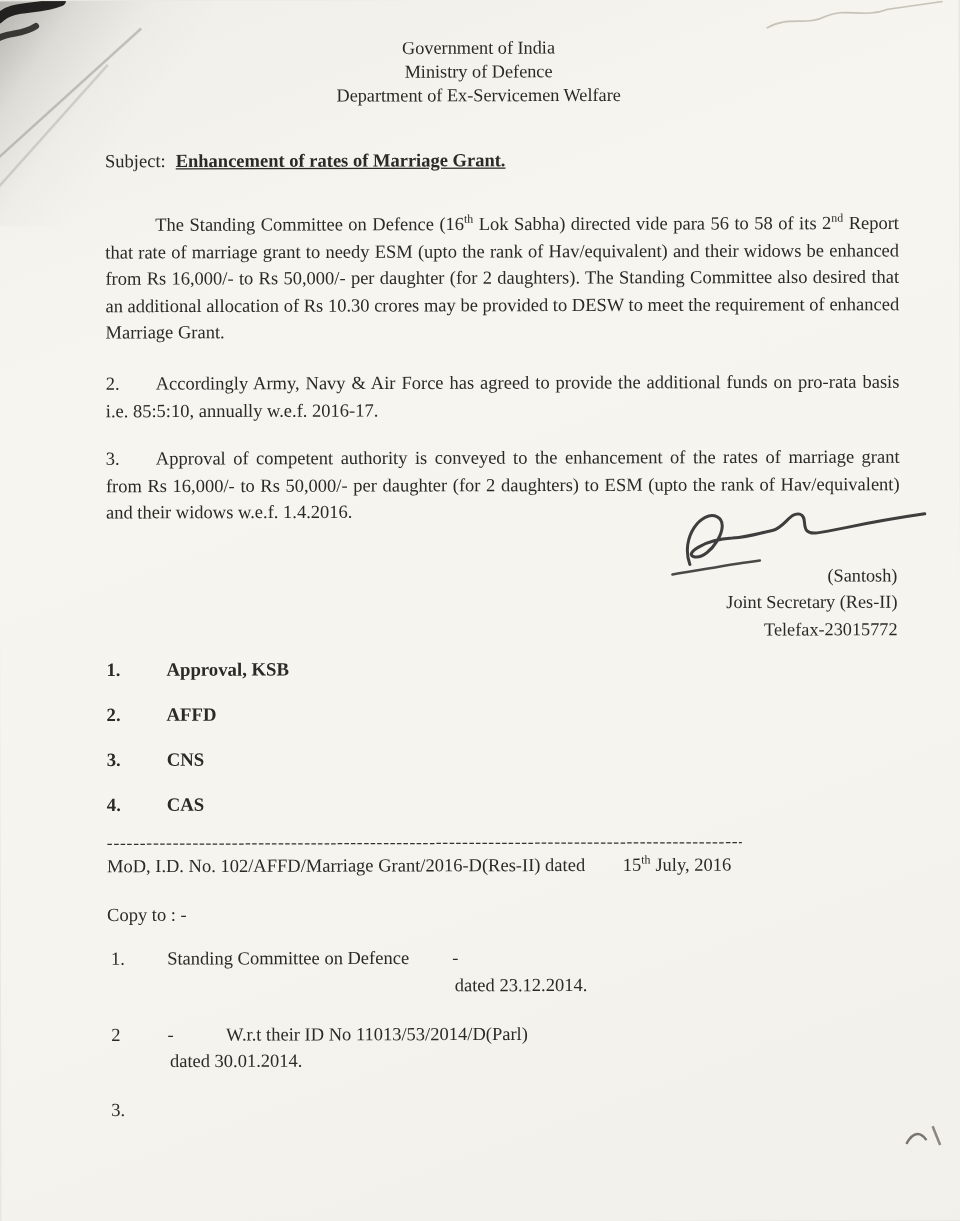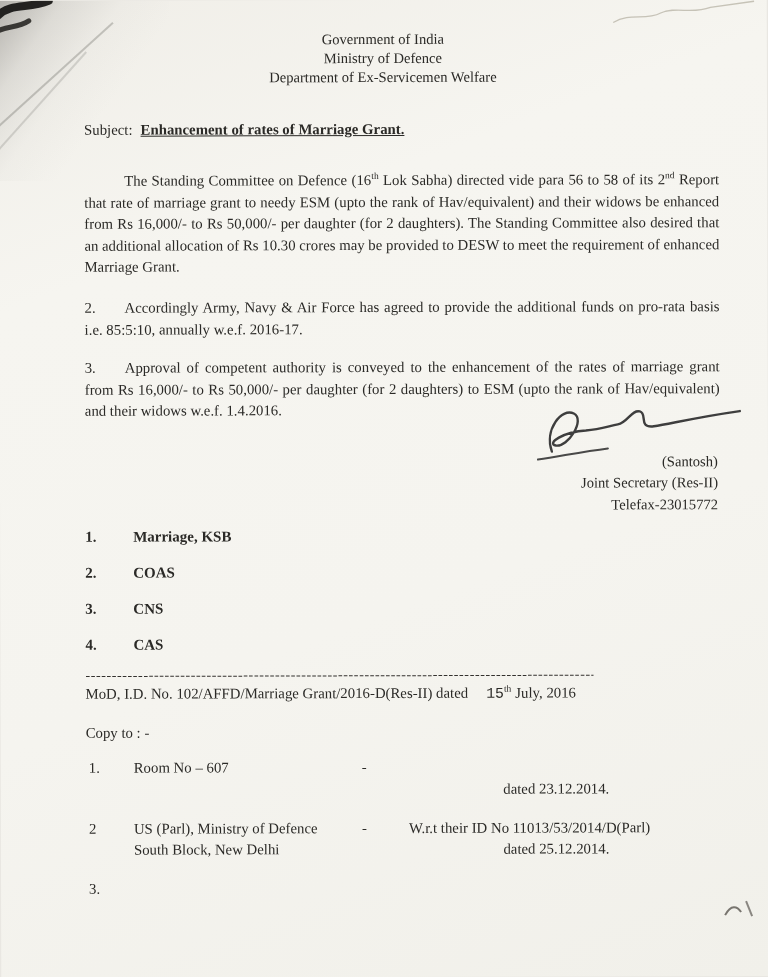--- a/index.html
+++ b/index.html
@@ -111,7 +111,7 @@
   </div>
 
   <div class="addr-list">
-    <div class="addr-item"><span class="anum">1.</span><span>Marriage, KSB</span></div>
+    <div class="addr-item"><span class="anum">1.</span><span>Approval, KSB</span></div>
     <div class="addr-item"><span class="anum">2.</span><span>COAS</span></div>
     <div class="addr-item"><span class="anum">3.</span><span>CNS</span></div>
     <div class="addr-item"><span class="anum">4.</span><span>CAS</span></div>

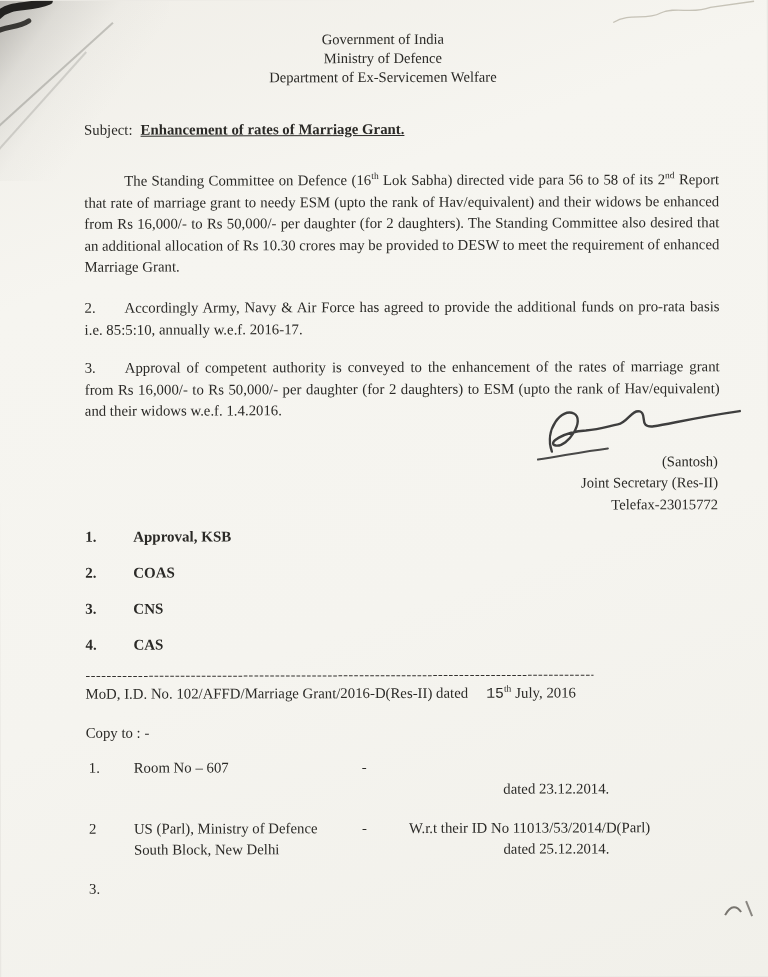--- a/index.html
+++ b/index.html
@@ -112,7 +112,7 @@
 
   <div class="addr-list">
     <div class="addr-item"><span class="anum">1.</span><span>Approval, KSB</span></div>
-    <div class="addr-item"><span class="anum">2.</span><span>COAS</span></div>
+    <div class="addr-item"><span class="anum">2.</span><span>AFFD</span></div>
     <div class="addr-item"><span class="anum">3.</span><span>CNS</span></div>
     <div class="addr-item"><span class="anum">4.</span><span>CAS</span></div>
   </div>

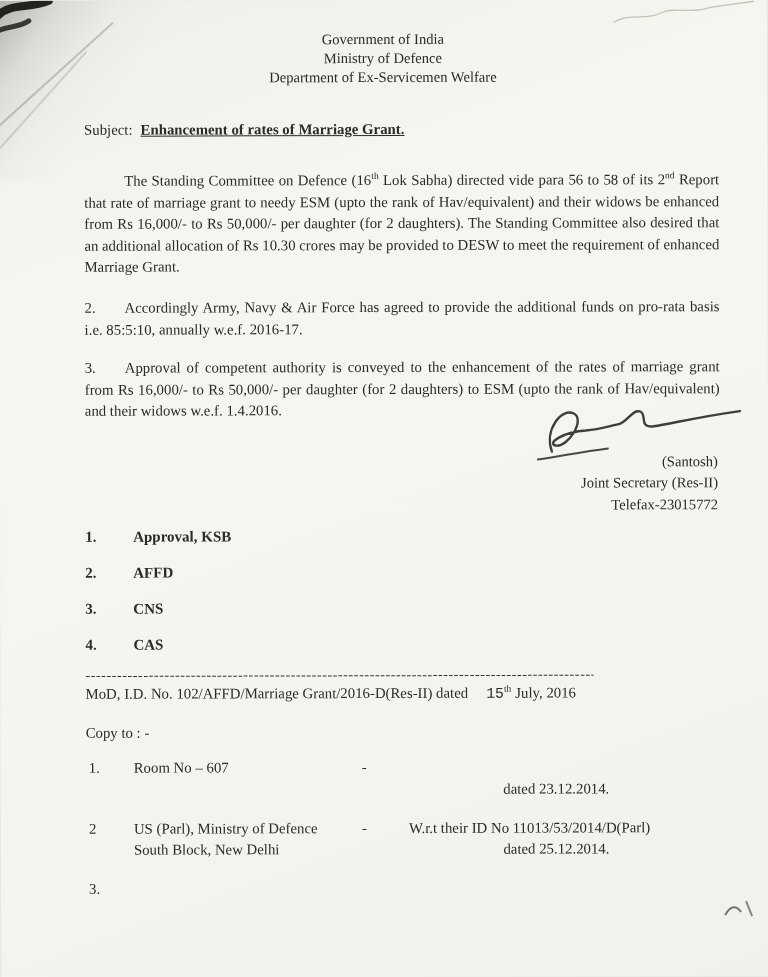--- a/index.html
+++ b/index.html
@@ -50,7 +50,7 @@
     font-size:14px; letter-spacing:0.6px; color:#33312e; }
 
   .idline { margin:2px 0 0 85px; }
-  .idline .day { margin-left:18px;font-family:Liberation Mono, monospace; }
+  .idline .day { margin-left:30px; }
   .idline .rest { margin-left:4px;margin-top:20px; }
 
   .copyto { margin:22px 0 0 85px; }

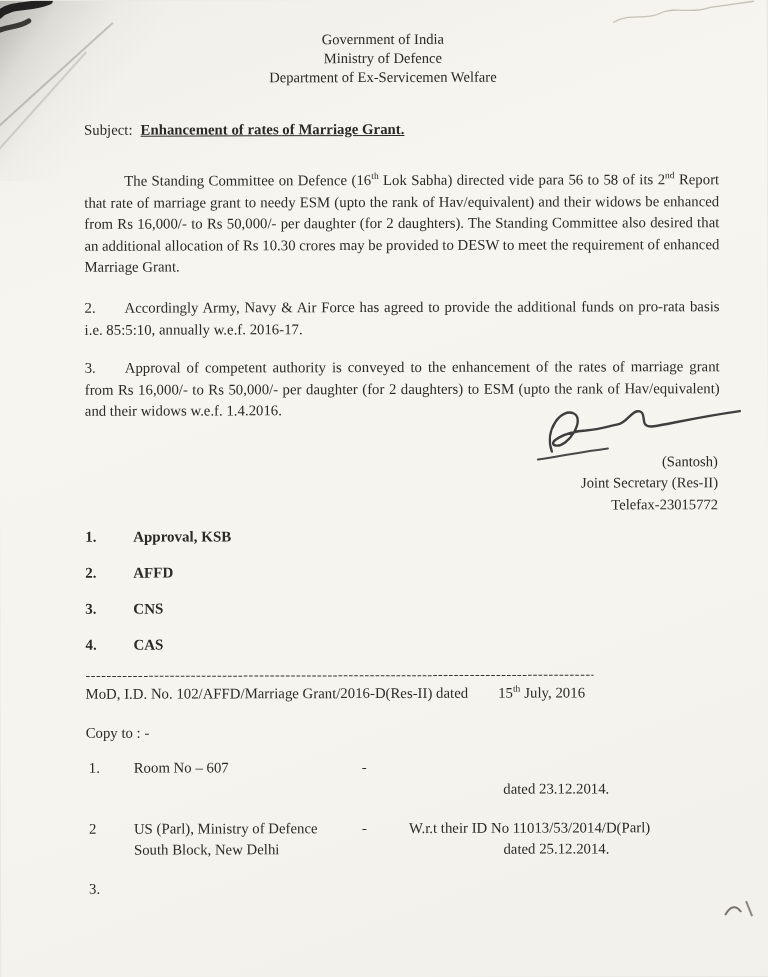--- a/index.html
+++ b/index.html
@@ -130,6 +130,7 @@
     <div class="copy-row">
       <span class="cnum">1.</span>
       <div class="caddr">
+        <div>Standing Committee on Defence</div>
         <div>Room No – 607</div>
       </div>
       <div class="cref">

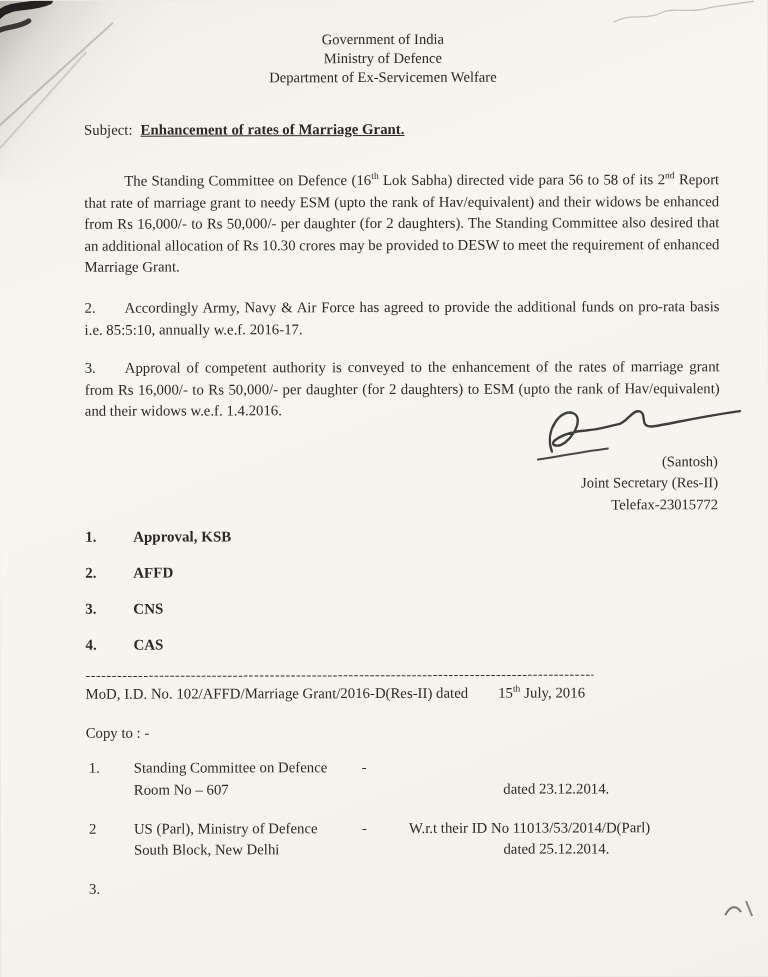--- a/index.html
+++ b/index.html
@@ -131,7 +131,6 @@
       <span class="cnum">1.</span>
       <div class="caddr">
         <div>Standing Committee on Defence</div>
-        <div>Room No – 607</div>
       </div>
       <div class="cref">
         <div class="cref1">

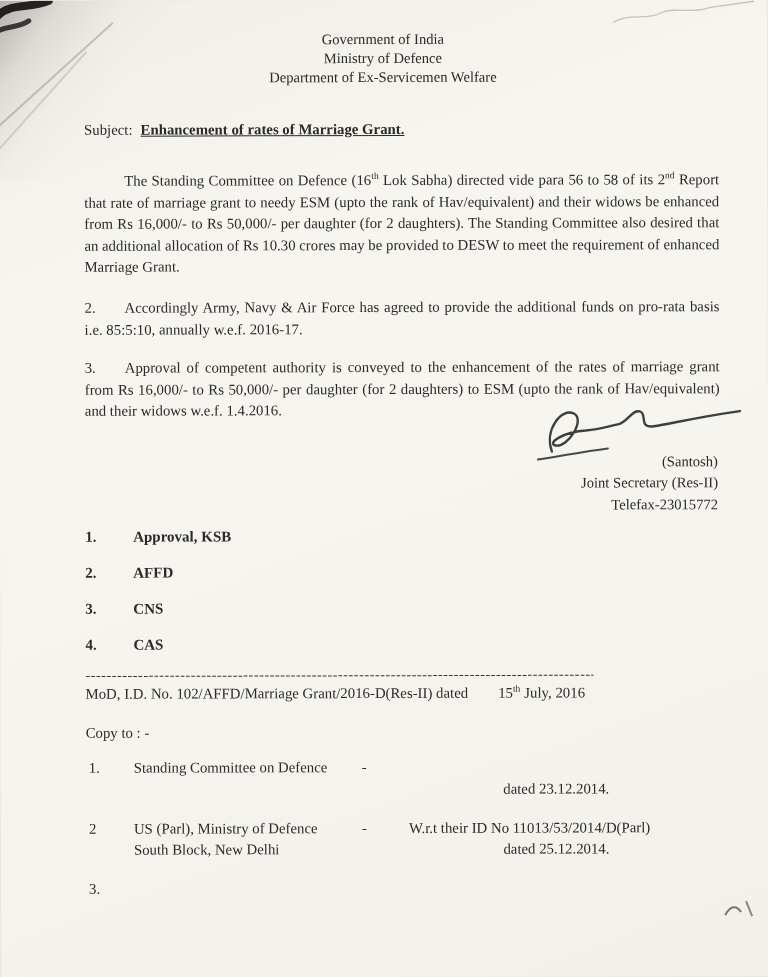--- a/index.html
+++ b/index.html
@@ -62,7 +62,7 @@
   .cref { flex:1; }
   .cref1 { display:flex; }
   .cdash { width:47px; flex:none; }
-  .cref2 { margin-left:12px;text-align:center; }
+  .cref2 { margin-left:2px; }
 </style>
 </head>
 <body>

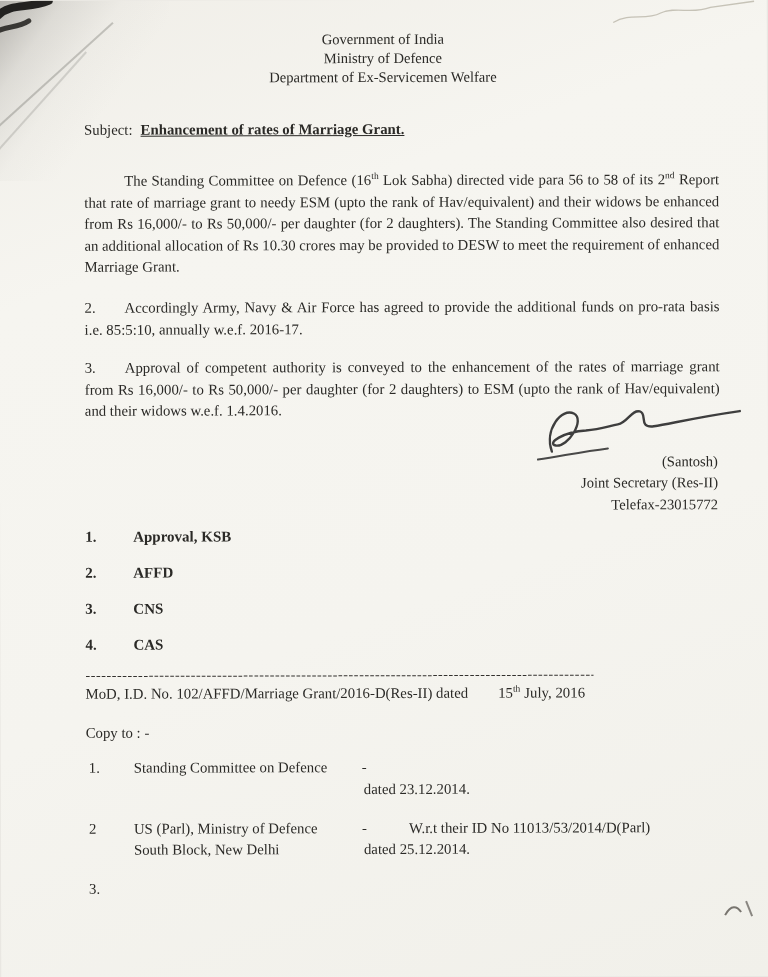--- a/index.html
+++ b/index.html
@@ -142,10 +142,6 @@
 
     <div class="copy-row">
       <span class="cnum">2</span>
-      <div class="caddr">
-        <div>US (Parl), Ministry of Defence</div>
-        <div>South Block, New Delhi</div>
-      </div>
       <div class="cref">
         <div class="cref1">
             <span class="cdash">-</span>

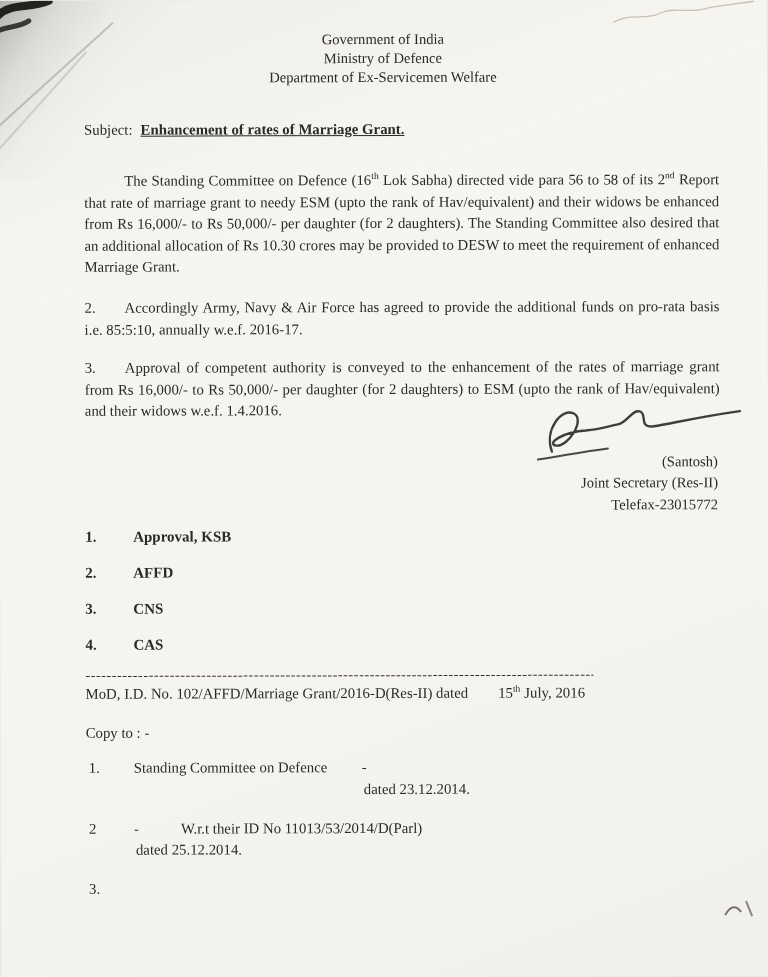--- a/index.html
+++ b/index.html
@@ -147,7 +147,7 @@
             <span class="cdash">-</span>
             <span>W.r.t their ID No 11013/53/2014/D(Parl)</span>
           </div>
-        <div class="cref2">dated 25.12.2014.</div>
+        <div class="cref2">dated 30.01.2014.</div>
       </div>
     </div>
 

